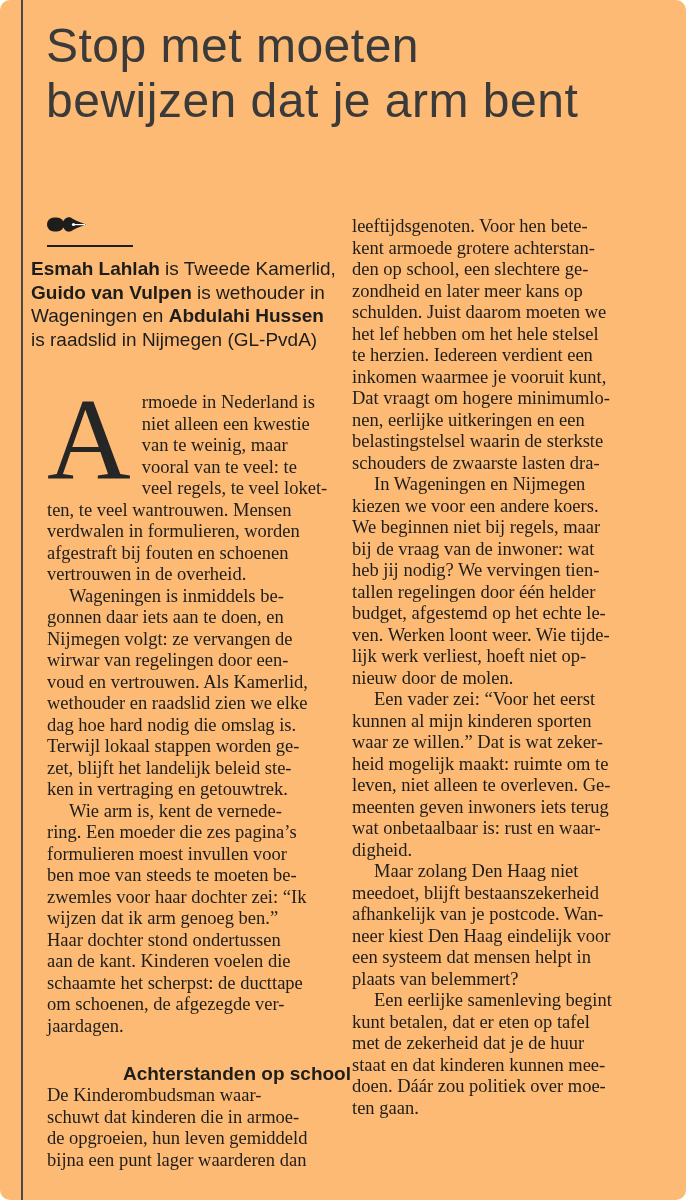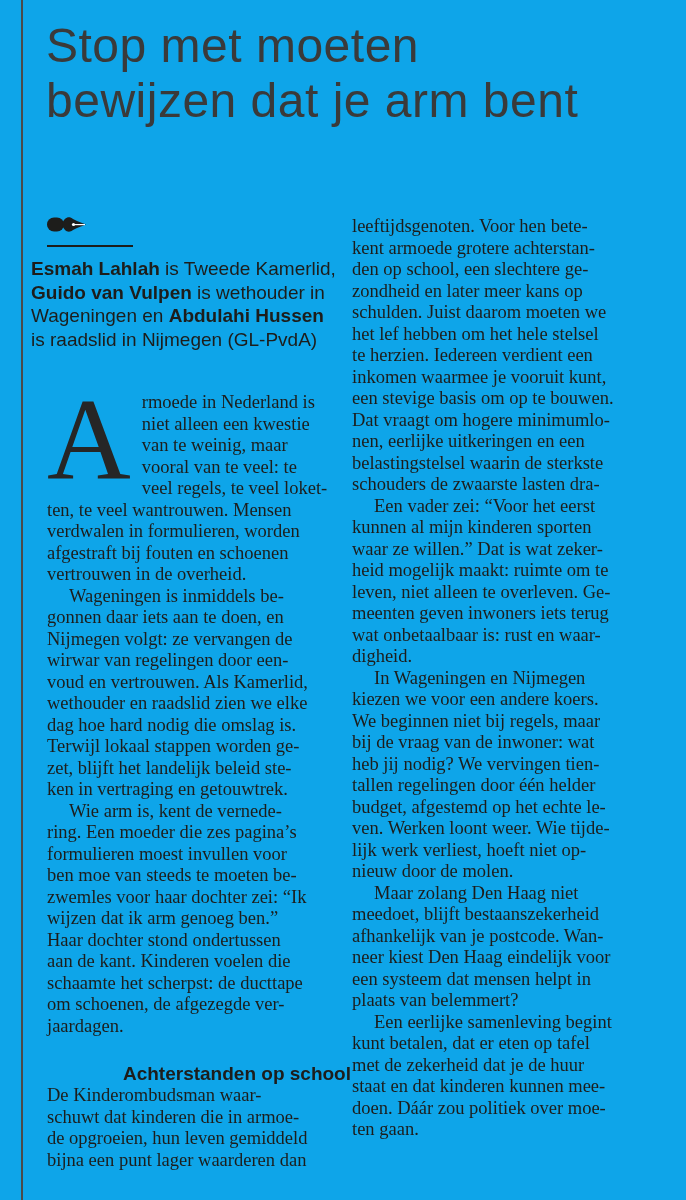--- a/index.html
+++ b/index.html
@@ -4,8 +4,8 @@
 <style>
   html,body { margin:0; padding:0; background:#ffffff; }
   .page {
-    position:relative; width:686px; height:1200px; background:#0ea5e9;
-    font-family:"Liberation Serif", serif; color:#1d1d1b; overflow:hidden;
+    position:relative; width:686px; height:1200px; background:#fdba74;
+    font-family:"Liberation Serif", serif; color:#1d1d1b; overflow:hidden;border-radius:10px;
   }
   .vrule { position:absolute; left:21px; top:0; width:2px; height:1200px; background:#4a4a4a; }
 

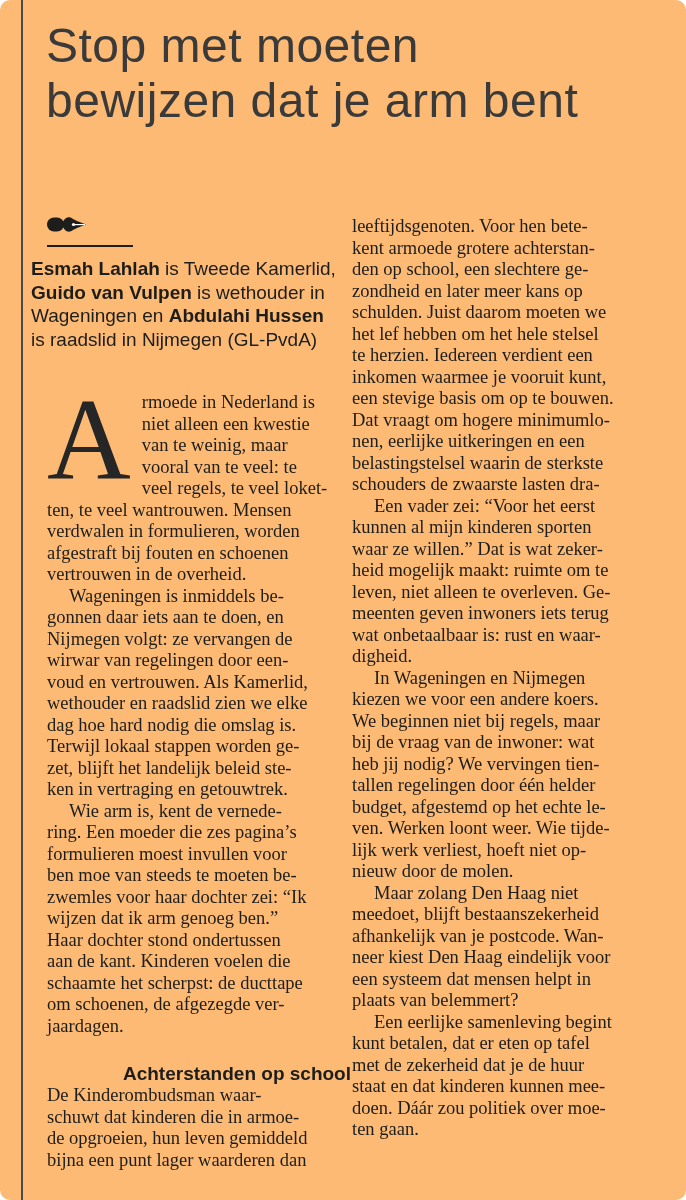--- a/index.html
+++ b/index.html
@@ -136,7 +136,6 @@
         <div class="line">het lef hebben om het hele stelsel</div>
         <div class="line">te herzien. Iedereen verdient een</div>
         <div class="line">inkomen waarmee je vooruit kunt,</div>
-        <div class="line">een stevige basis om op te bouwen.</div>
         <div class="line">Dat vraagt om hogere minimumlo-</div>
         <div class="line">nen, eerlijke uitkeringen en een</div>
         <div class="line">belastingstelsel waarin de sterkste</div>

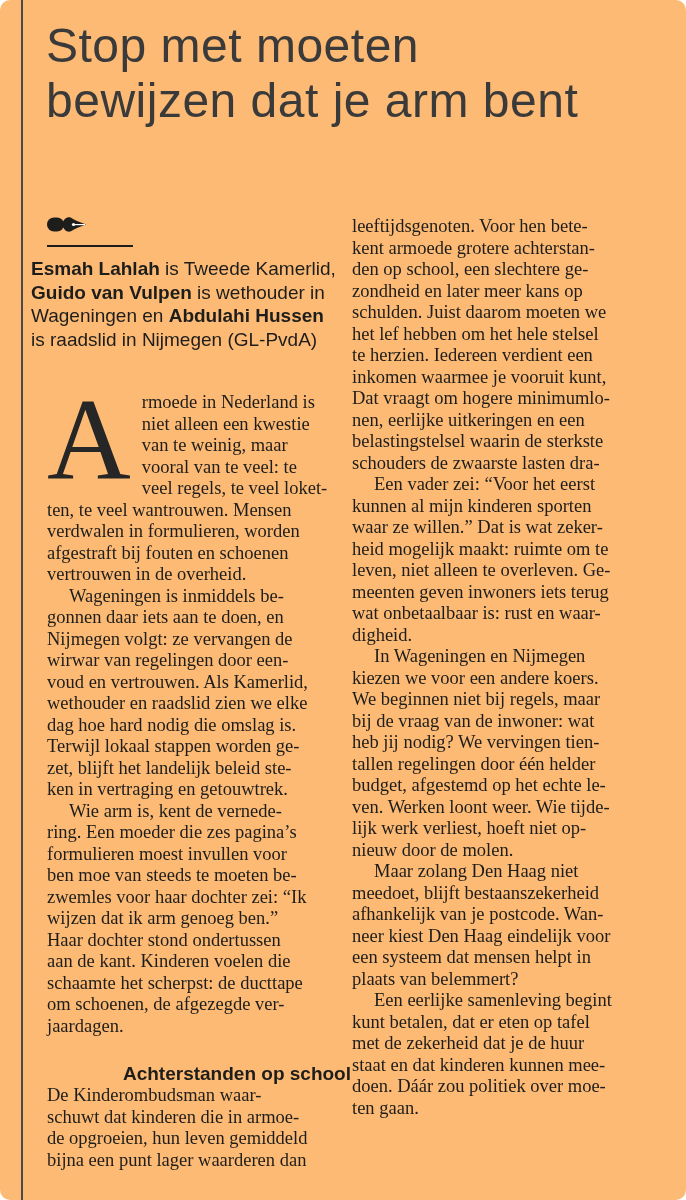--- a/index.html
+++ b/index.html
@@ -142,16 +142,6 @@
         <div class="line">schouders de zwaarste lasten dra-</div>
       </div>
       <div class="block">
-        <div class="line indent">Een vader zei: “Voor het eerst</div>
-        <div class="line">kunnen al mijn kinderen sporten</div>
-        <div class="line">waar ze willen.” Dat is wat zeker-</div>
-        <div class="line">heid mogelijk maakt: ruimte om te</div>
-        <div class="line">leven, niet alleen te overleven. Ge-</div>
-        <div class="line">meenten geven inwoners iets terug</div>
-        <div class="line">wat onbetaalbaar is: rust en waar-</div>
-        <div class="line">digheid.</div>
-      </div>
-      <div class="block">
         <div class="line indent">In Wageningen en Nijmegen</div>
         <div class="line">kiezen we voor een andere koers.</div>
         <div class="line">We beginnen niet bij regels, maar</div>
@@ -162,6 +152,16 @@
         <div class="line">ven. Werken loont weer. Wie tijde-</div>
         <div class="line">lijk werk verliest, hoeft niet op-</div>
         <div class="line">nieuw door de molen.</div>
+      </div>
+      <div class="block">
+        <div class="line indent">Een vader zei: “Voor het eerst</div>
+        <div class="line">kunnen al mijn kinderen sporten</div>
+        <div class="line">waar ze willen.” Dat is wat zeker-</div>
+        <div class="line">heid mogelijk maakt: ruimte om te</div>
+        <div class="line">leven, niet alleen te overleven. Ge-</div>
+        <div class="line">meenten geven inwoners iets terug</div>
+        <div class="line">wat onbetaalbaar is: rust en waar-</div>
+        <div class="line">digheid.</div>
       </div>
       <div class="block">
         <div class="line indent">Maar zolang Den Haag niet</div>

